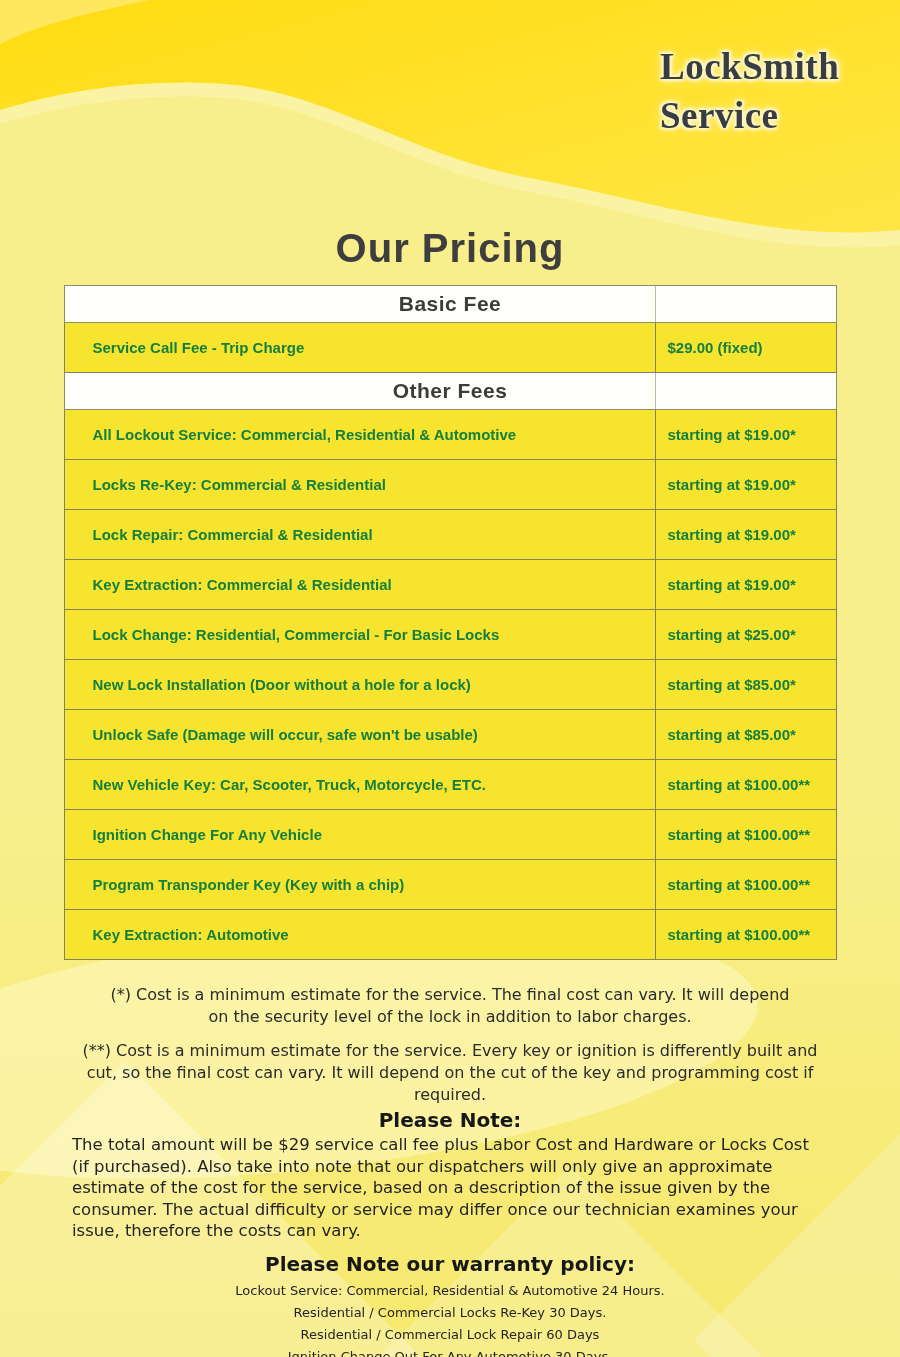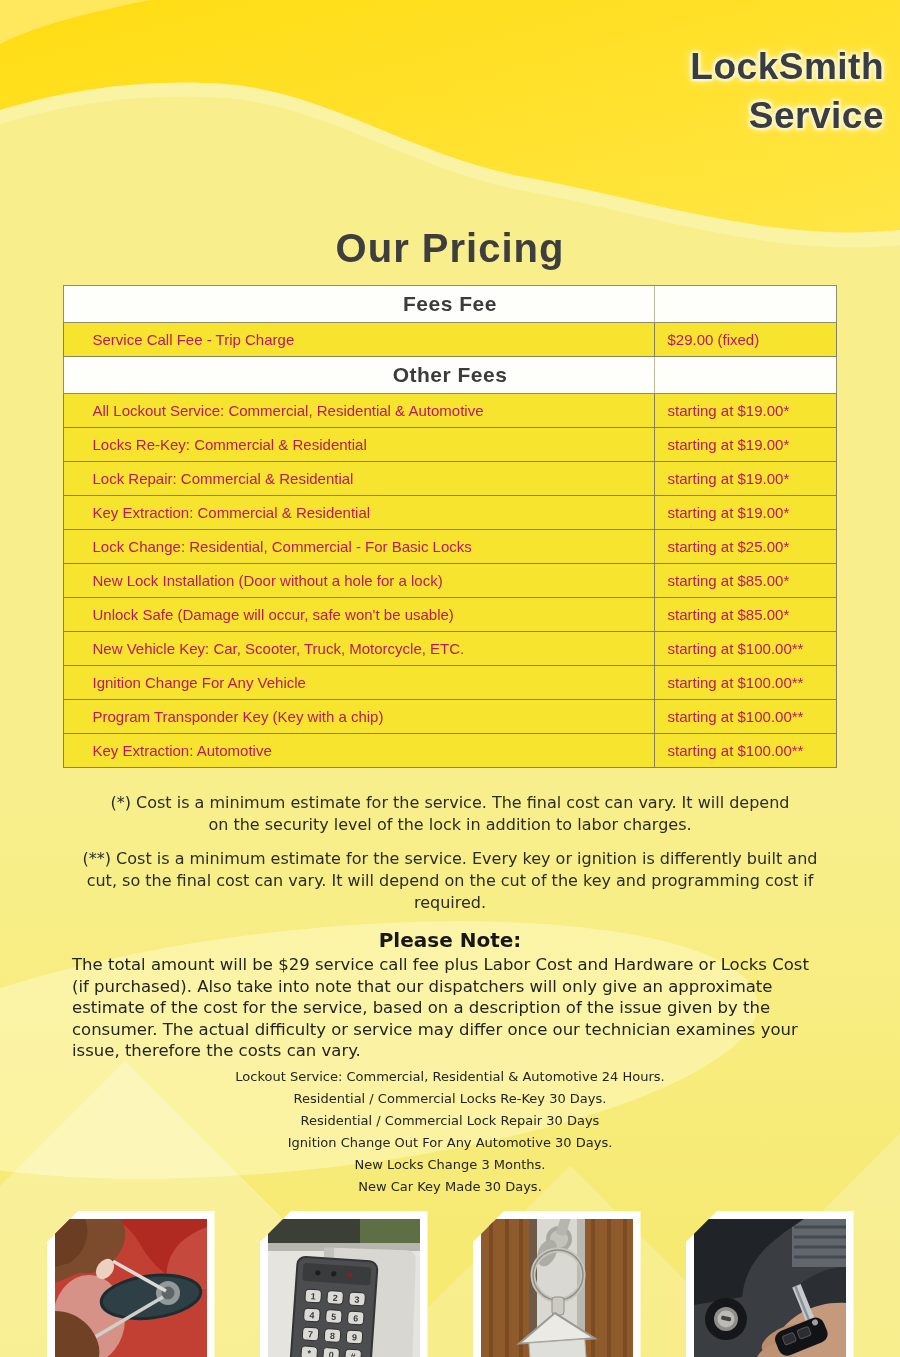--- a/index.html
+++ b/index.html
@@ -16,8 +16,8 @@
   .blob-d2{left:390px;top:1240px;width:360px;height:360px;background:rgba(255,255,255,.20);transform:rotate(45deg);}
   .blob-d3{left:760px;top:1180px;width:320px;height:320px;background:rgba(255,255,255,.22);transform:rotate(45deg);}
   .logo{
-    position:absolute;top:42px;right:16px;width:240px;z-index:2;text-align:right;
-    font-family:Liberation Sans, sans-serif;font-weight:bold;font-size:37px;line-height:49px;
+    position:absolute;top:42px;right:0;width:240px;z-index:2;text-align:left;
+    font-family:Liberation Serif, serif;font-weight:bold;font-size:37px;line-height:49px;
     color:#383c43;letter-spacing:.5px;
     text-shadow:0 0 6px #fdf7c8,0 0 12px #fdf7c8,2px 2px 2px #fcf3b4,-2px -2px 2px #fcf3b4,2px -2px 2px #fcf3b4,-2px 2px 2px #fcf3b4;
   }

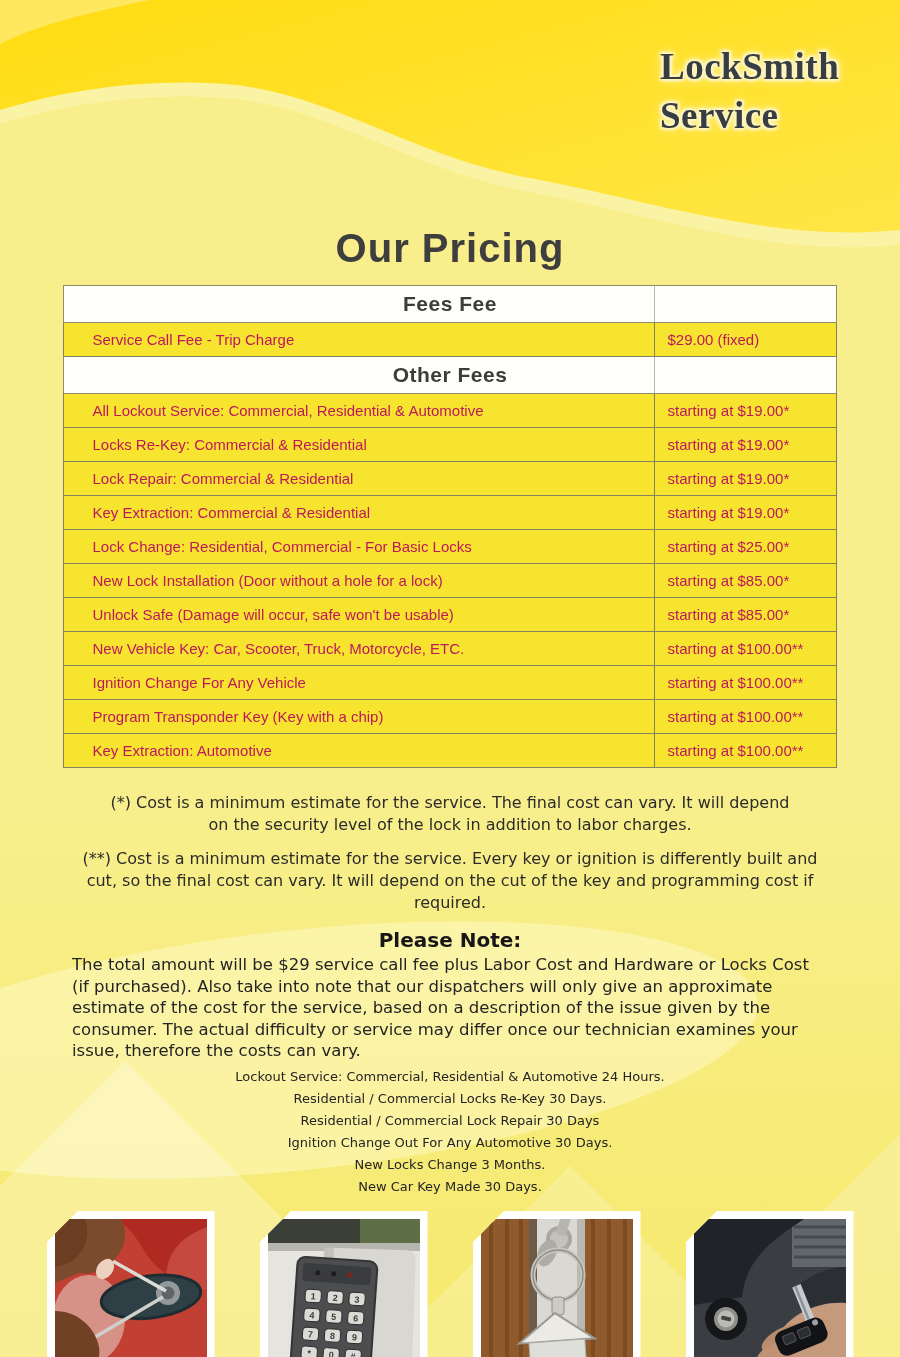--- a/index.html
+++ b/index.html
@@ -98,7 +98,7 @@
         </colgroup>
       <tbody>
   <tr>
-    <td class="sec" colspan="2">Fees Fee</td>
+    <td class="sec" colspan="2">Basic Fee</td>
   </tr>
 
   <tr>

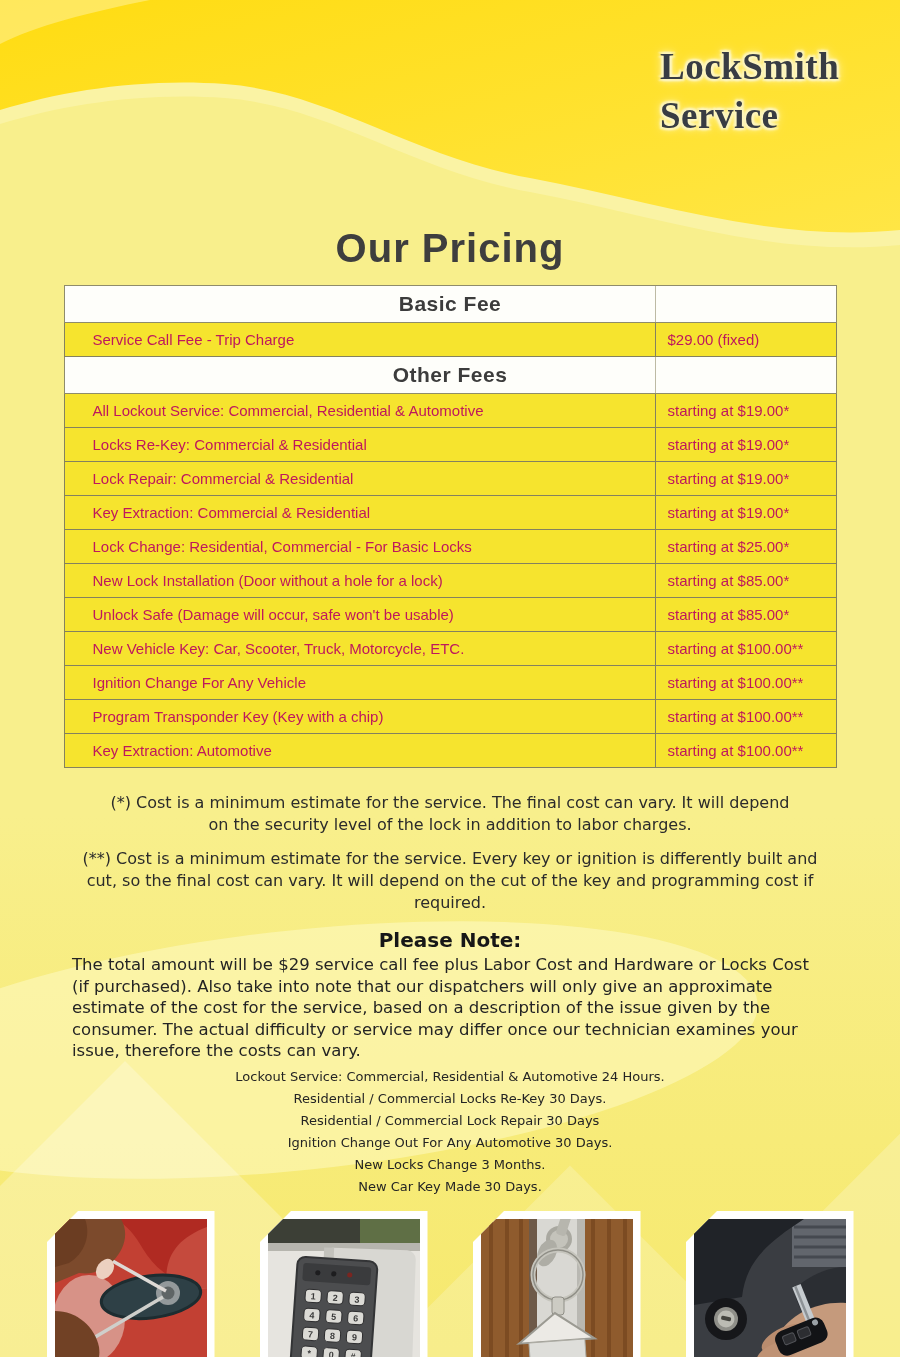--- a/index.html
+++ b/index.html
@@ -40,7 +40,7 @@
   td.sec::after{content:"";position:absolute;top:0;bottom:0;left:590px;width:1px;background:#bdbaa4;}
   td.svc,td.prc{
     background:#f6e42e;border:1px solid #84815f;font-size:15px;line-height:17px;
-    color:#be185d;padding:8px 10px;white-space:nowrap;overflow:hidden;
+    color:#15803d;padding:16px 10px;white-space:nowrap;overflow:hidden;font-weight:bold;
   }
   td.svc{padding-left:28px;}
   td.prc{padding-left:12px;margin-top:44px;}

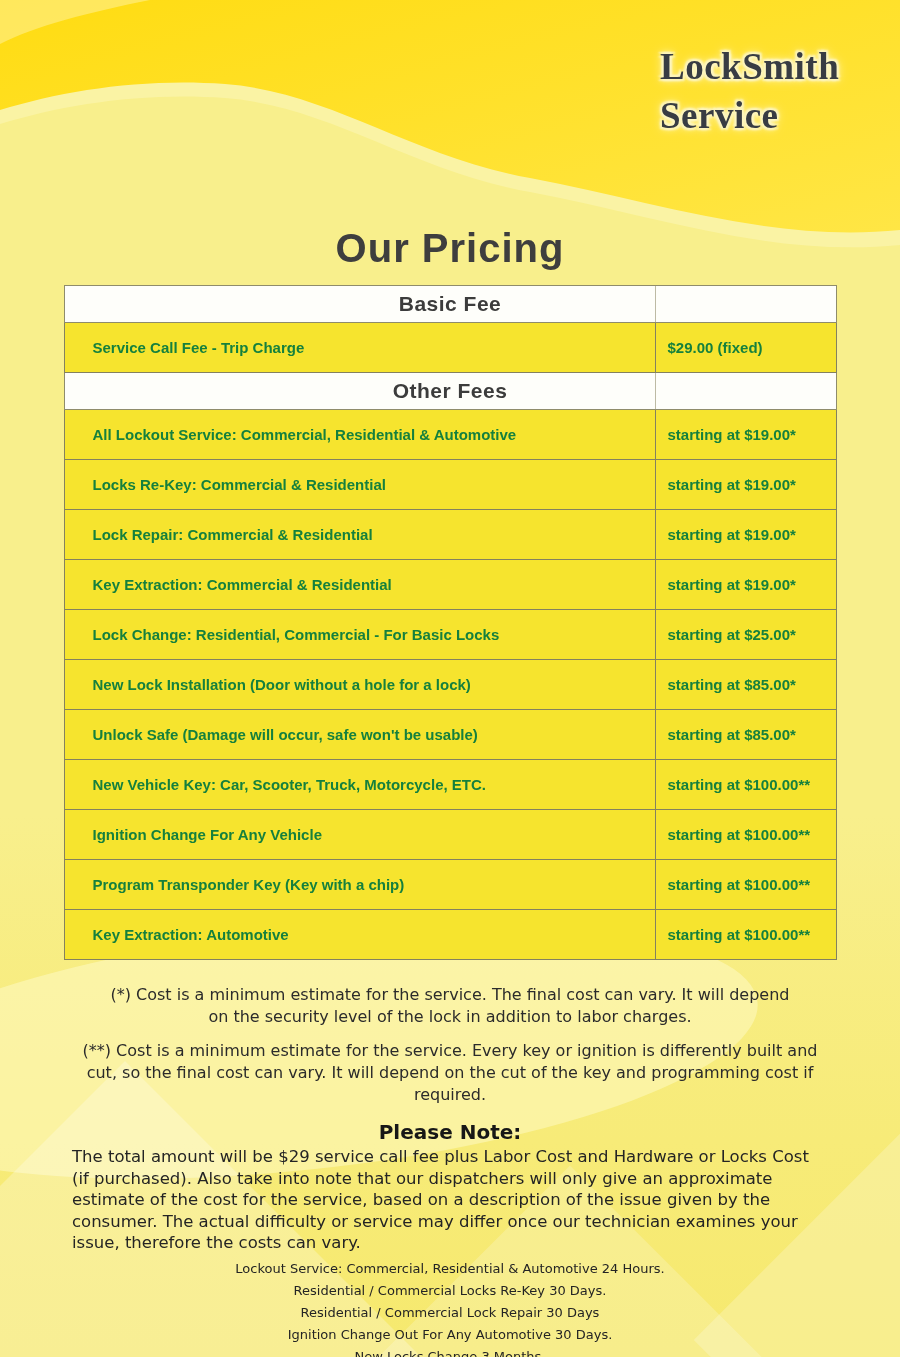--- a/index.html
+++ b/index.html
@@ -49,7 +49,7 @@
   }
   .footnote.second{width:748px;margin-top:12px;}
   .note-heading{
-    margin:14px 0 2px;text-align:center;font-weight:bold;font-size:20px;color:#171717;
+    margin:2px 0 2px;text-align:center;font-weight:bold;font-size:20px;color:#171717;
   }
   .note-body{margin:2px auto 0;width:756px;text-align:left;font-size:16.5px;line-height:21.5px;color:#242424;}
   .warranty-heading{margin:10px 0 2px;text-align:center;font-weight:bold;font-size:20px;color:#171717;}

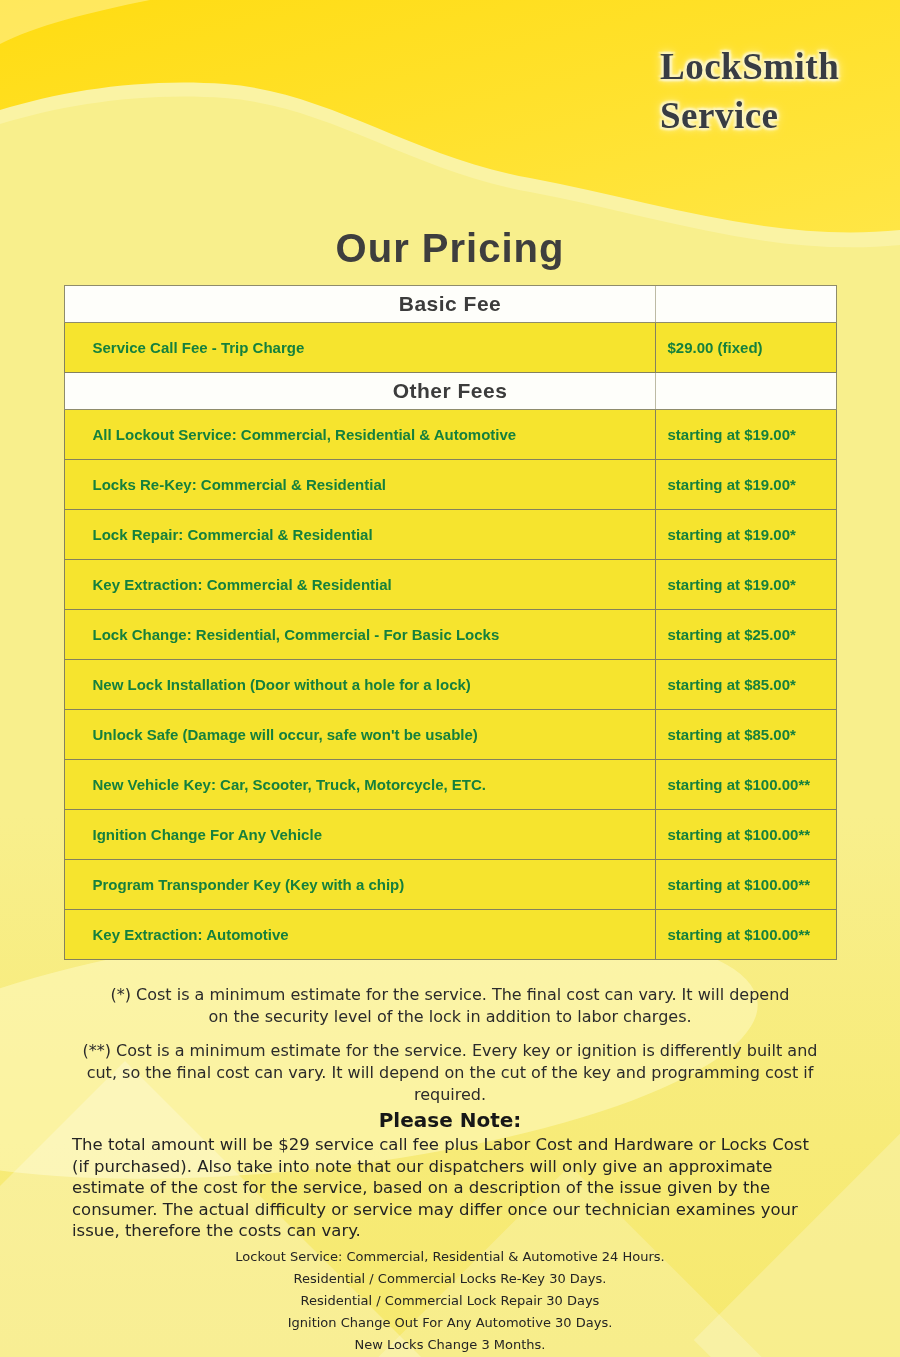--- a/index.html
+++ b/index.html
@@ -173,6 +173,7 @@
     <h2 class="note-heading">Please Note:</h2>
     <p class="note-body">The total amount will be $29 service call fee plus Labor Cost and Hardware or Locks Cost (if purchased). Also take into note that our dispatchers will only give an approximate estimate of the cost for the service, based on a description of the issue given by the consumer. The actual difficulty or service may differ once our technician examines your issue, therefore the costs can vary.</p>
 
+    <h2 class="warranty-heading">Please Note our warranty policy:</h2>
     <div class="warranty-lines">
         <div>Lockout Service: Commercial, Residential &amp; Automotive 24 Hours.</div>
         <div>Residential / Commercial Locks Re-Key 30 Days.</div>

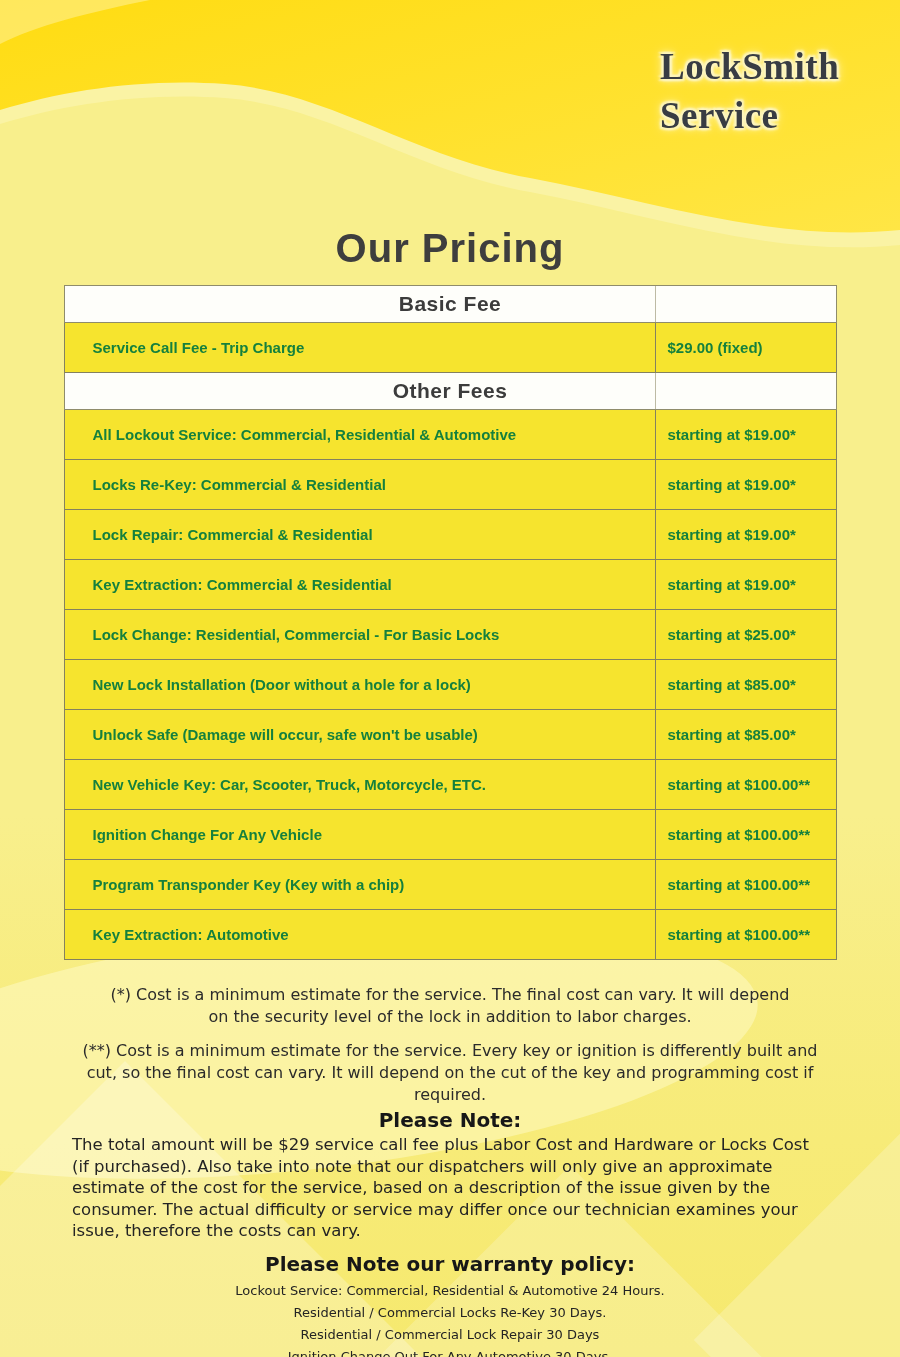--- a/index.html
+++ b/index.html
@@ -177,7 +177,7 @@
     <div class="warranty-lines">
         <div>Lockout Service: Commercial, Residential &amp; Automotive 24 Hours.</div>
         <div>Residential / Commercial Locks Re-Key 30 Days.</div>
-        <div>Residential / Commercial Lock Repair 30 Days</div>
+        <div>Residential / Commercial Lock Repair 60 Days</div>
         <div>Ignition Change Out For Any Automotive 30 Days.</div>
         <div>New Locks Change 3 Months.</div>
         <div>New Car Key Made 30 Days.</div>

